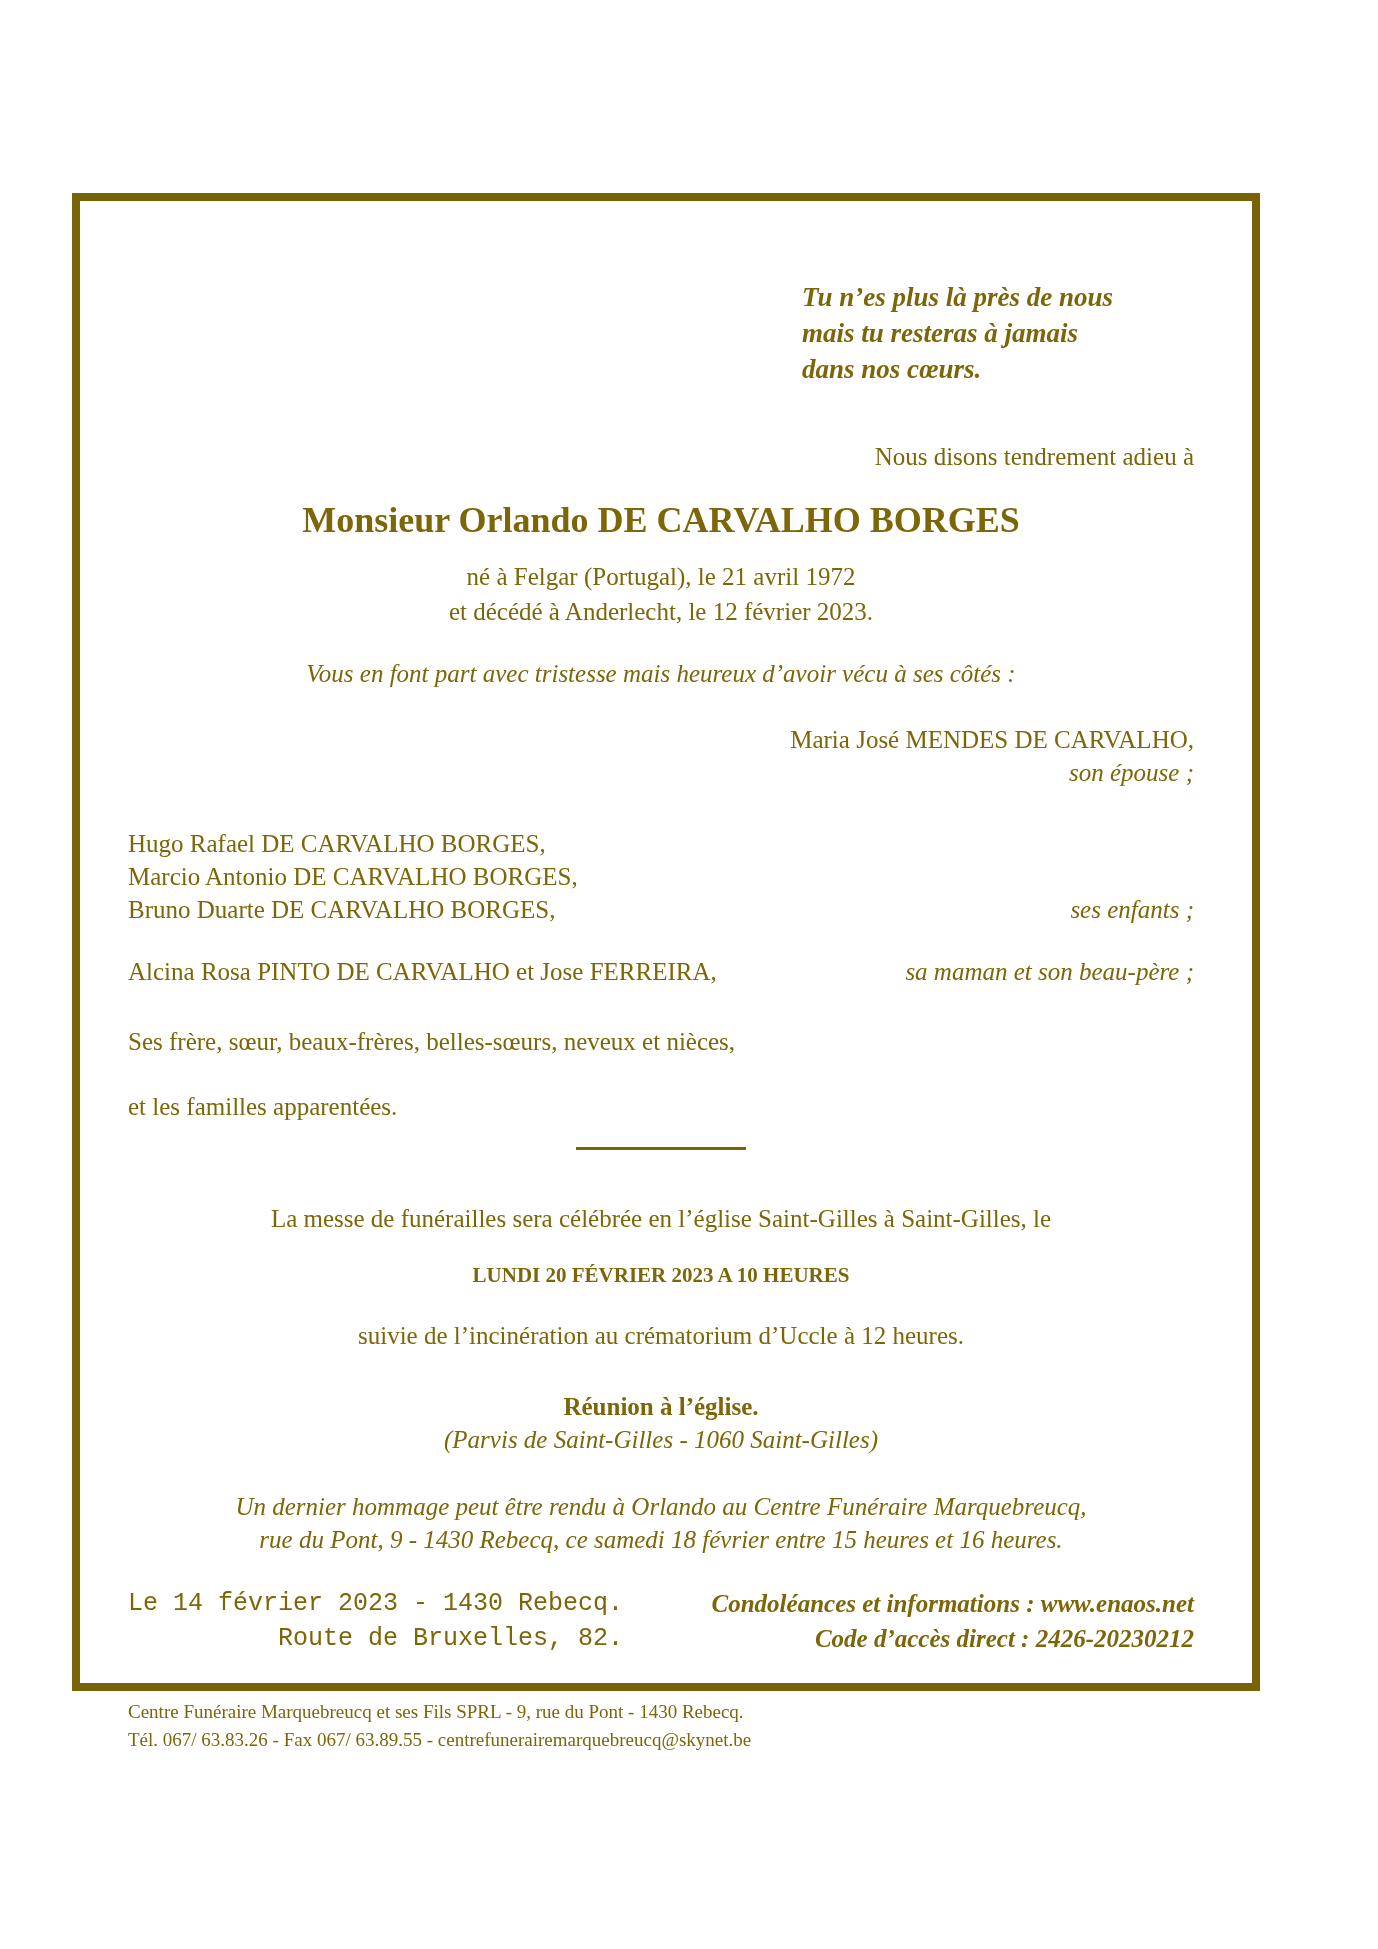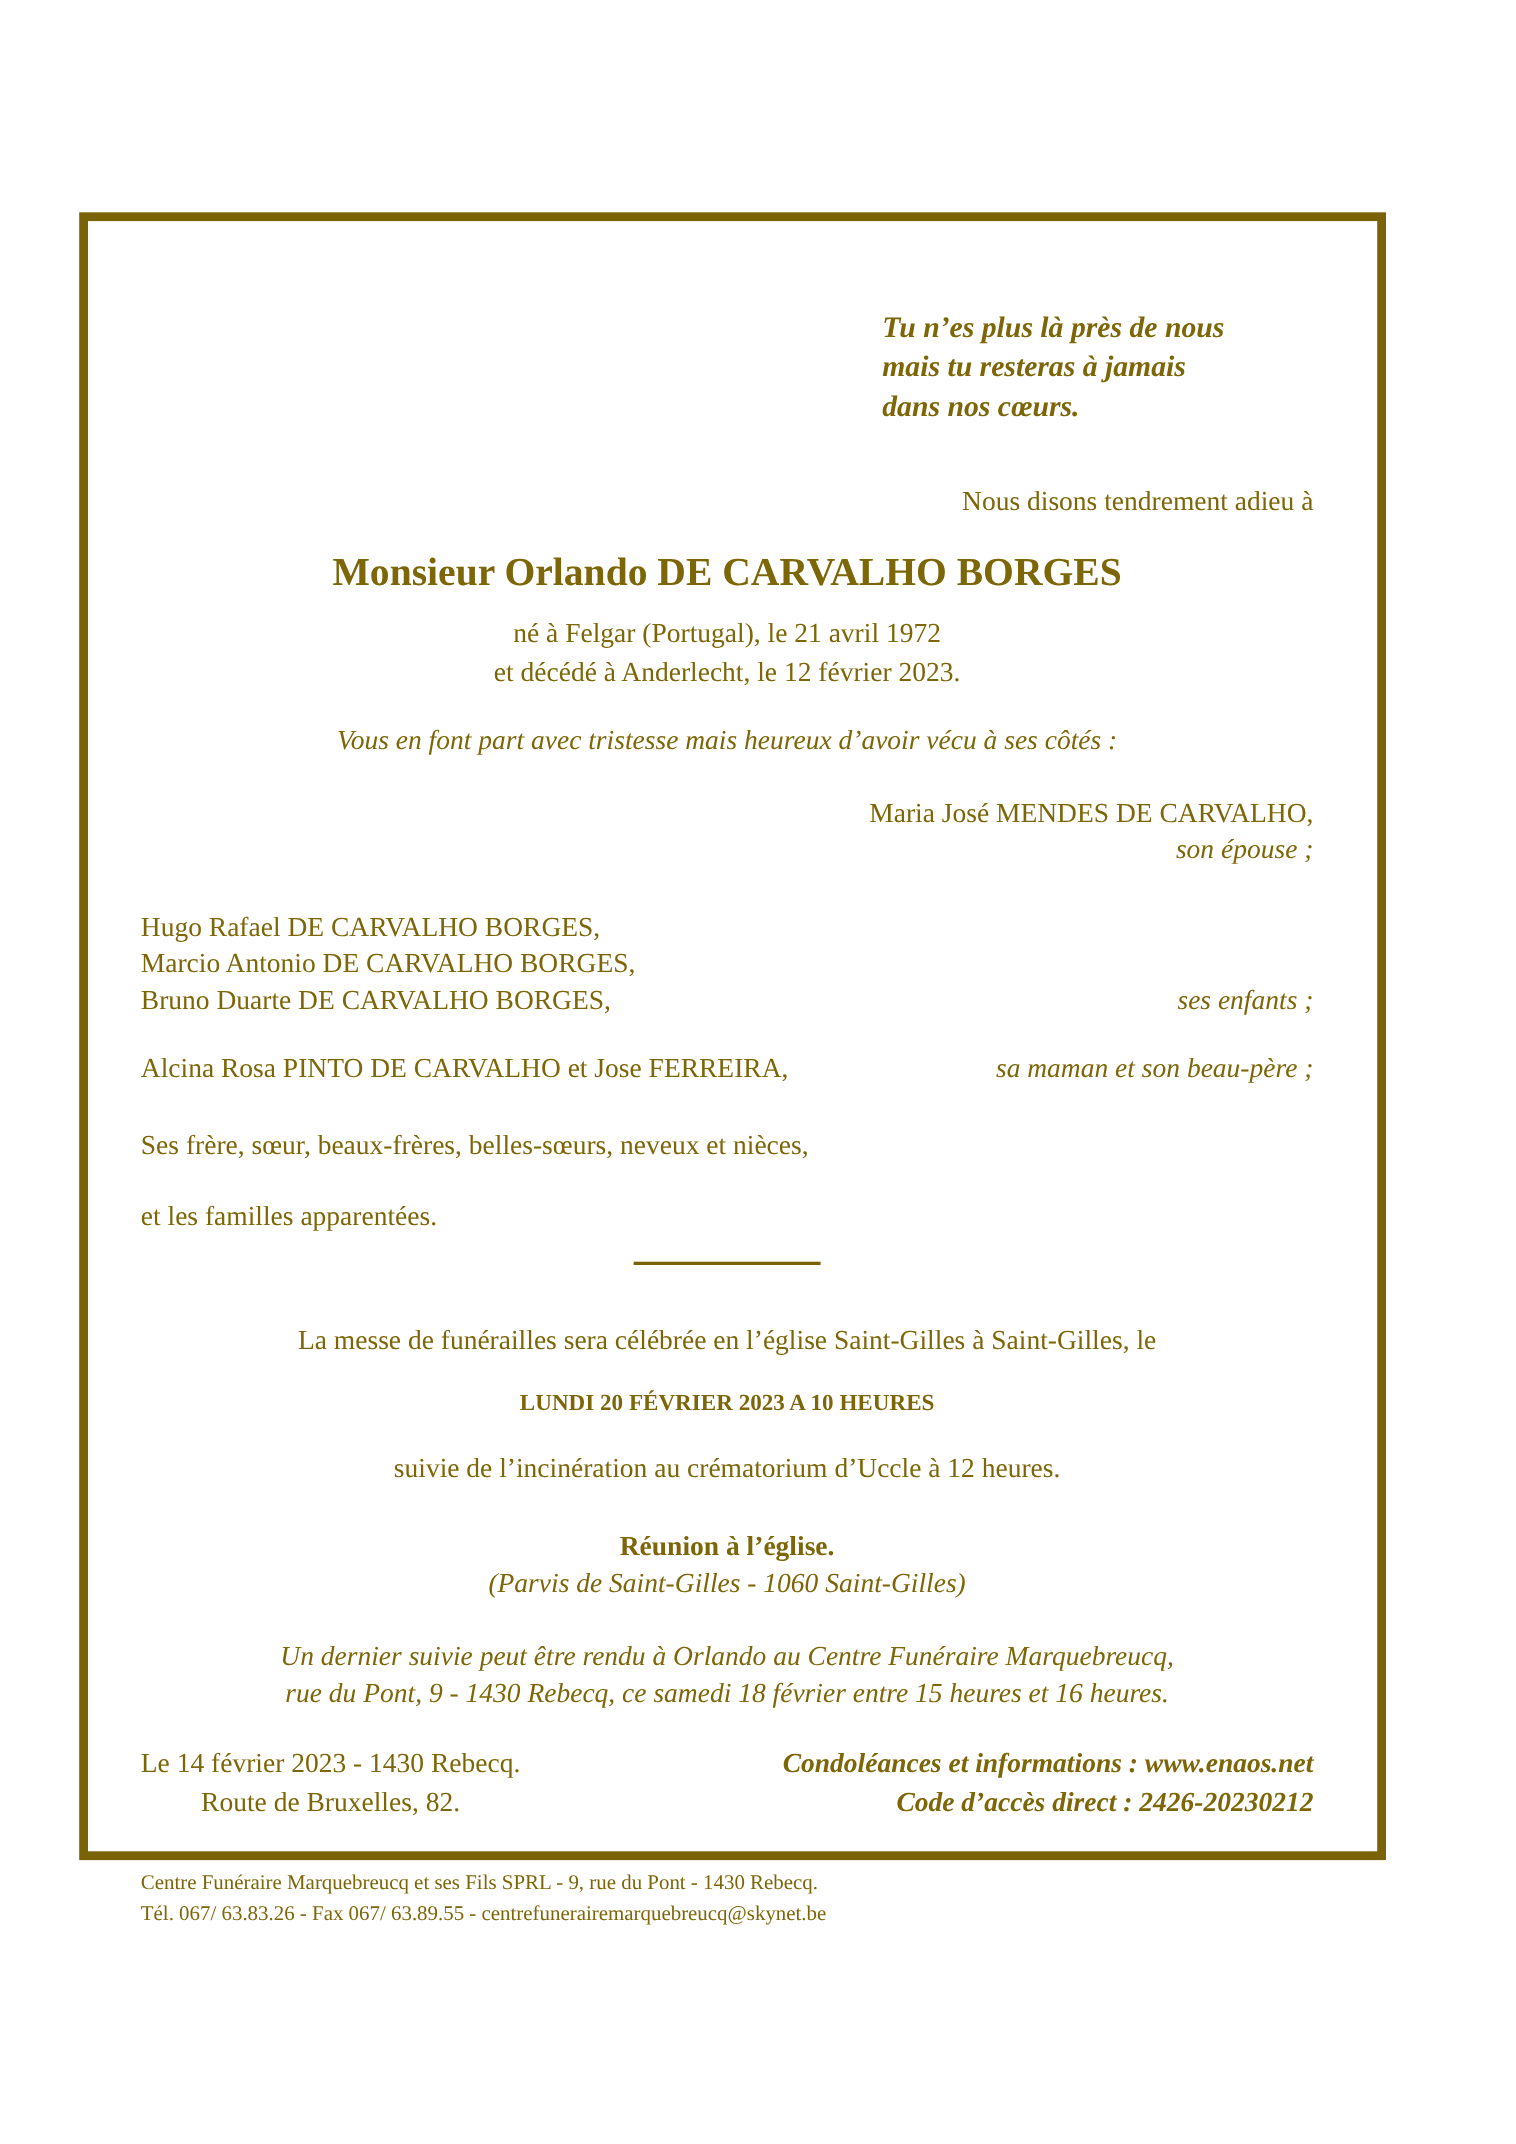--- a/index.html
+++ b/index.html
@@ -188,7 +188,7 @@
     <div class="meeting-loc">(Parvis de Saint-Gilles - 1060 Saint-Gilles)</div>
 
     <div class="homage">
-      <div>Un dernier suivie peut être rendu à Orlando au Centre Funéraire Marquebreucq,</div>
+      <div>Un dernier hommage peut être rendu à Orlando au Centre Funéraire Marquebreucq,</div>
       <div>rue du Pont, 9 - 1430 Rebecq, ce samedi 18 février entre 15 heures et 16 heures.</div>
     </div>
 

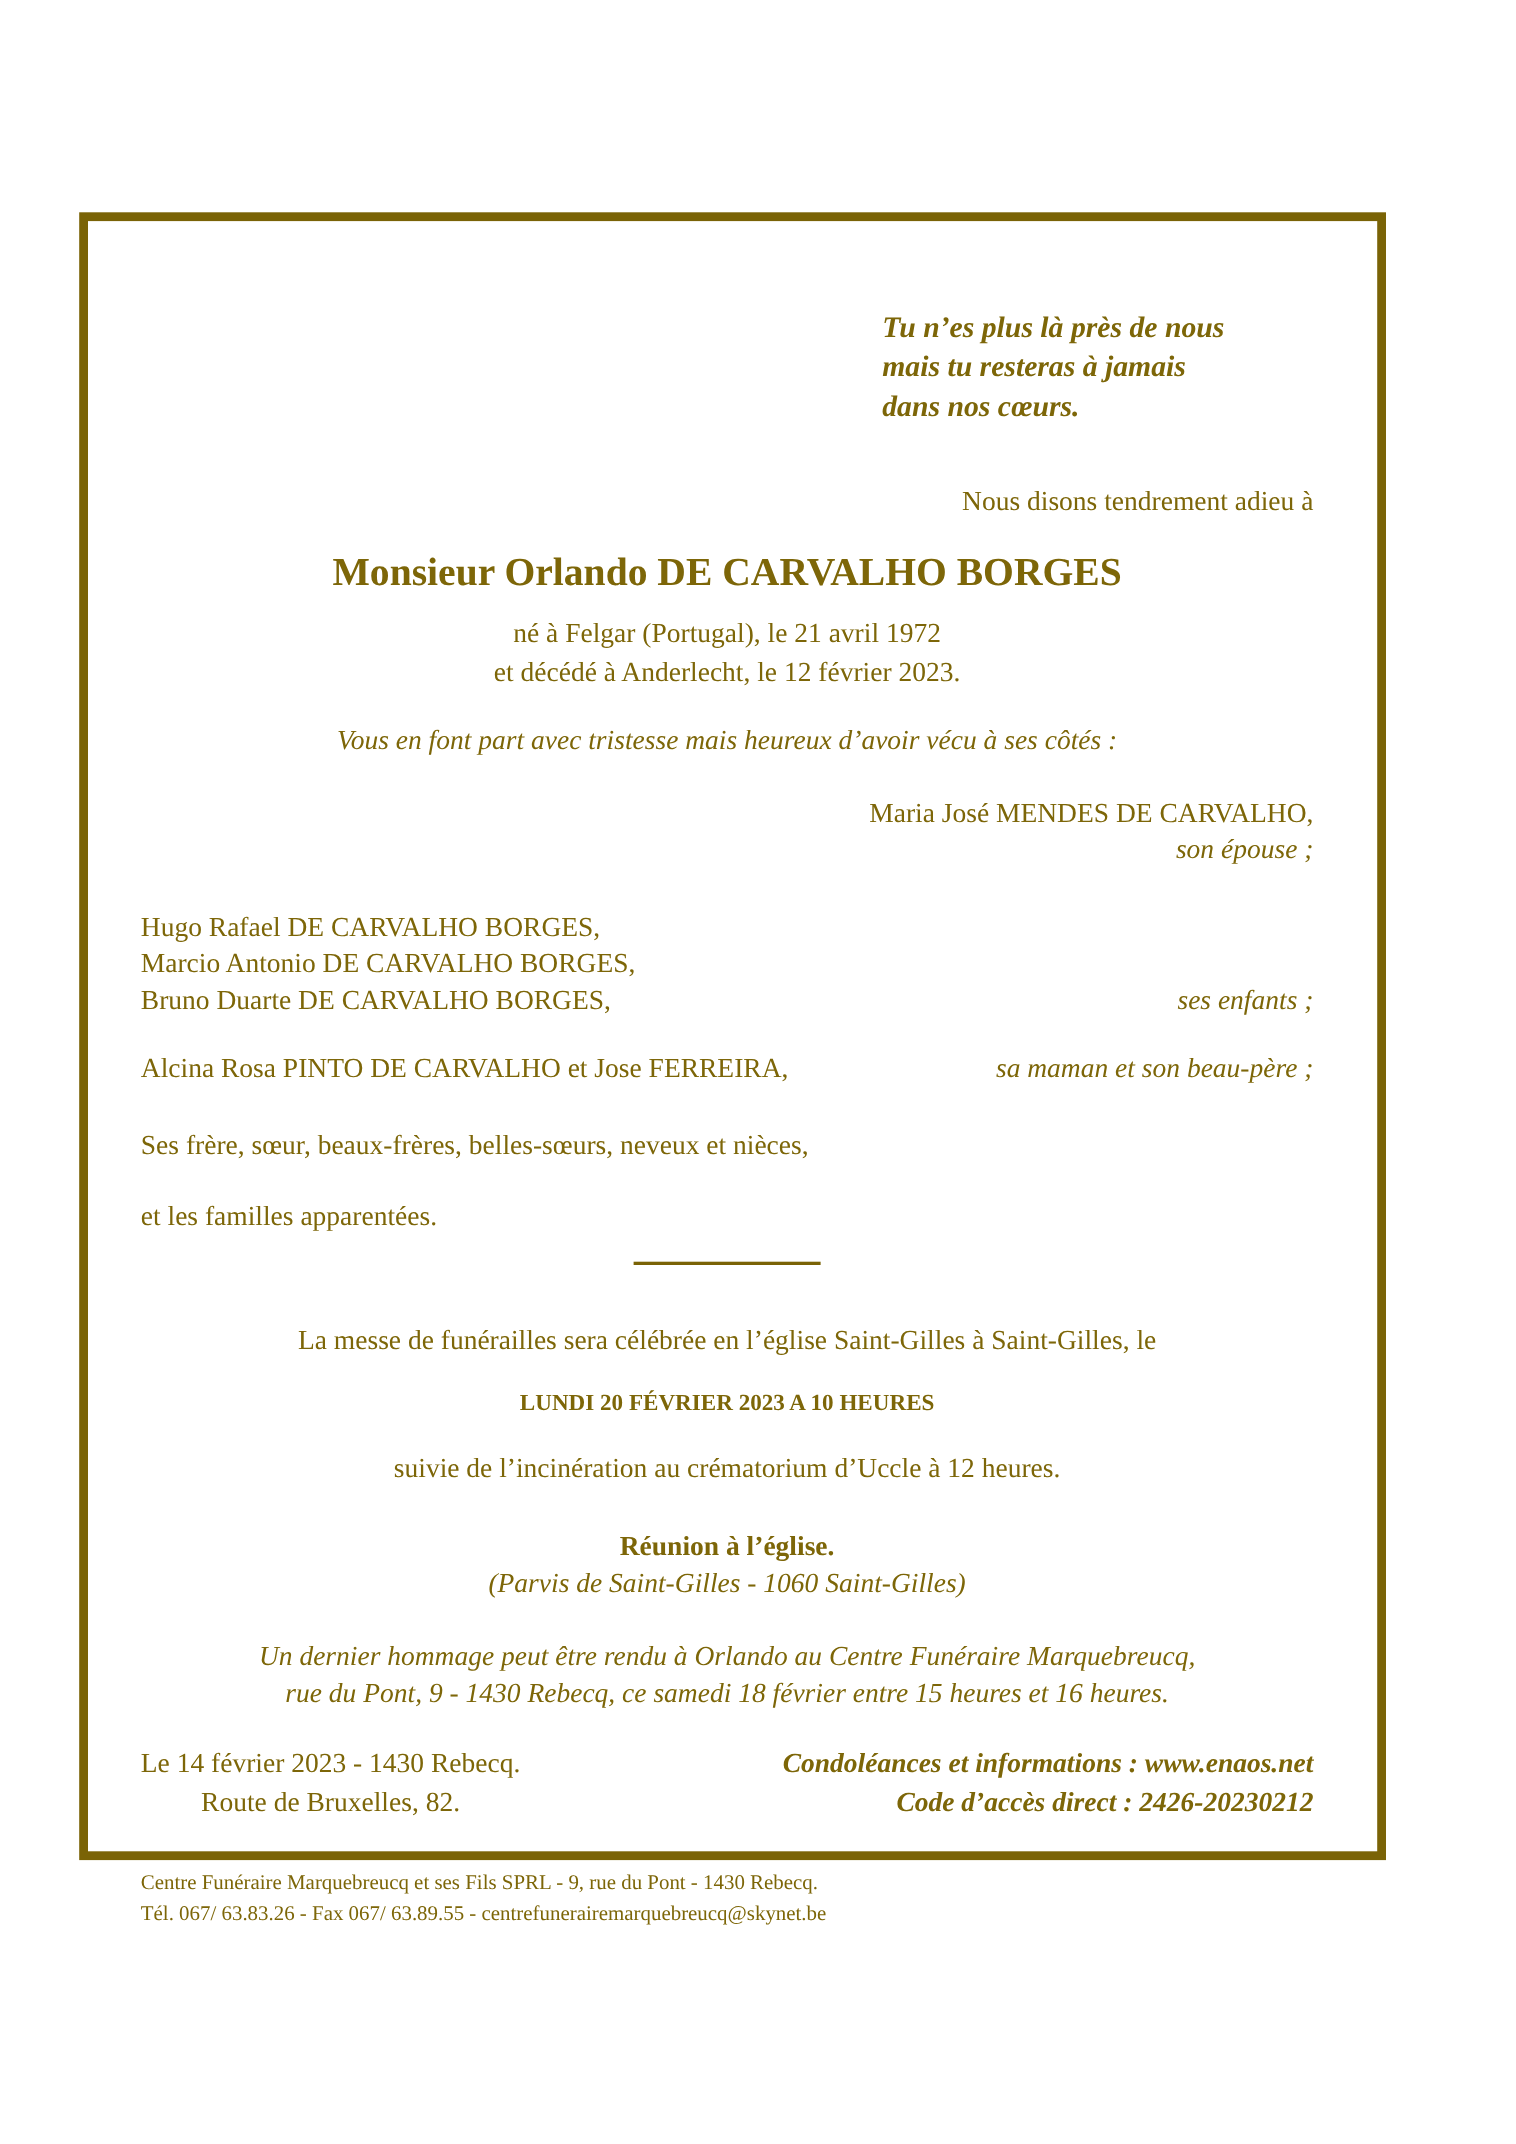--- a/index.html
+++ b/index.html
@@ -117,7 +117,7 @@
     justify-content: space-between;
     align-items: flex-start;
   }
-  .date-place { text-align: center; line-height: 35px; }
+  .date-place { text-align: right; line-height: 35px; font-family: Liberation Mono, monospace; }
   .condolences {
     text-align: right;
     font-weight: bold;

